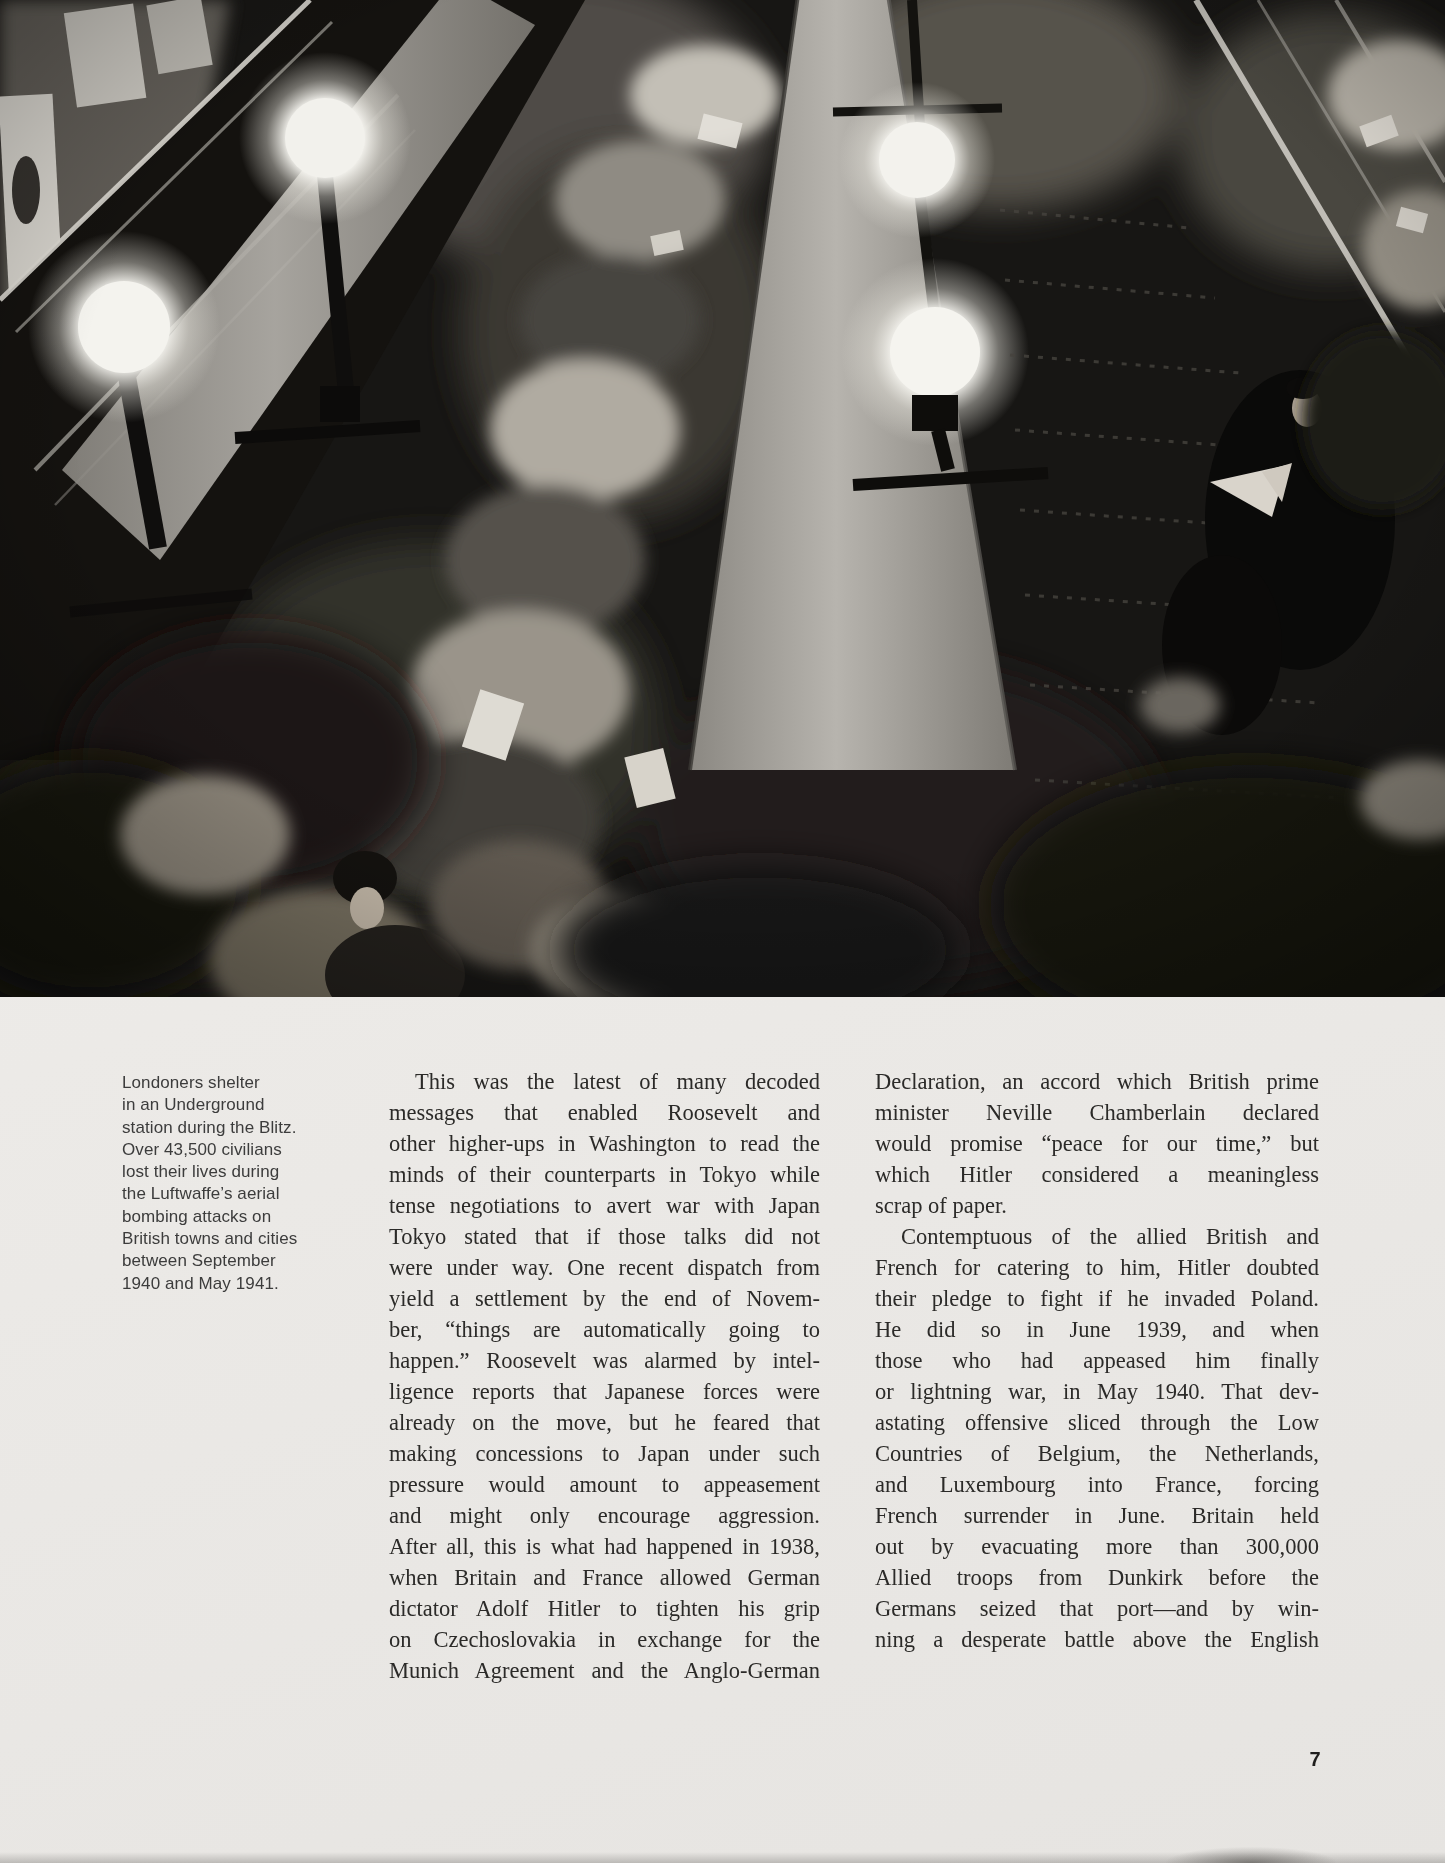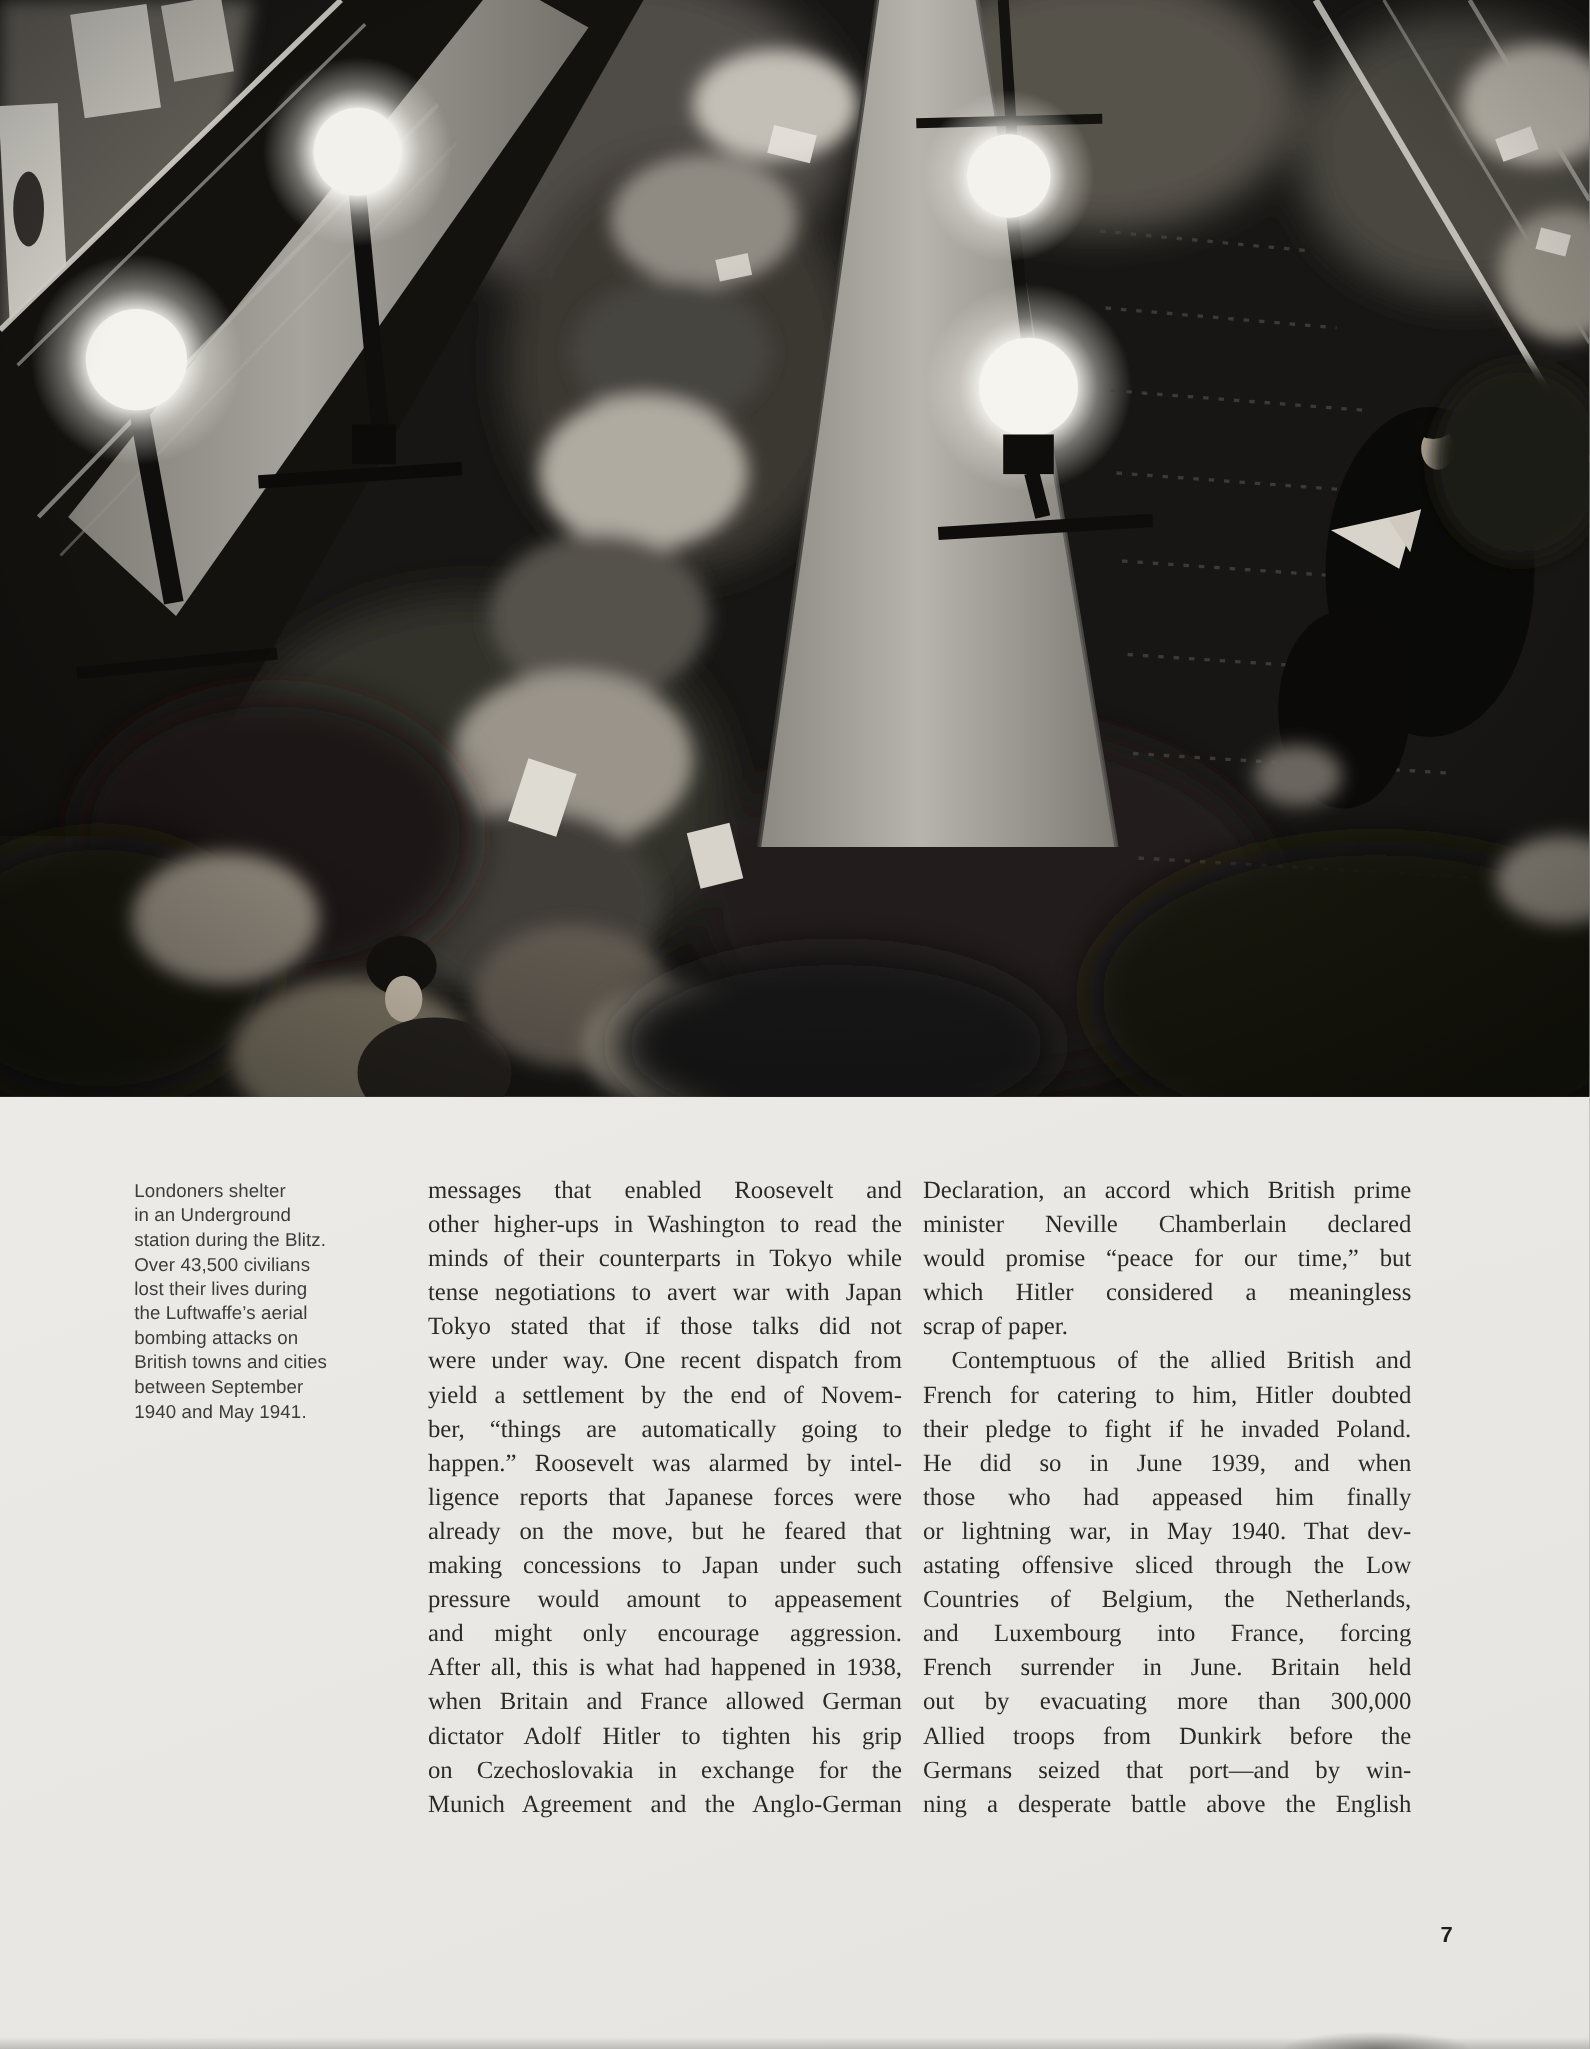--- a/index.html
+++ b/index.html
@@ -233,6 +233,7 @@
     </div>
 
   <div class="bodycol col1">
+      <div class="bl indent">This was the latest of many decoded</div>
       <div class="bl">messages that enabled Roosevelt and</div>
       <div class="bl">other higher-ups in Washington to read the</div>
       <div class="bl">minds of their counterparts in Tokyo while</div>

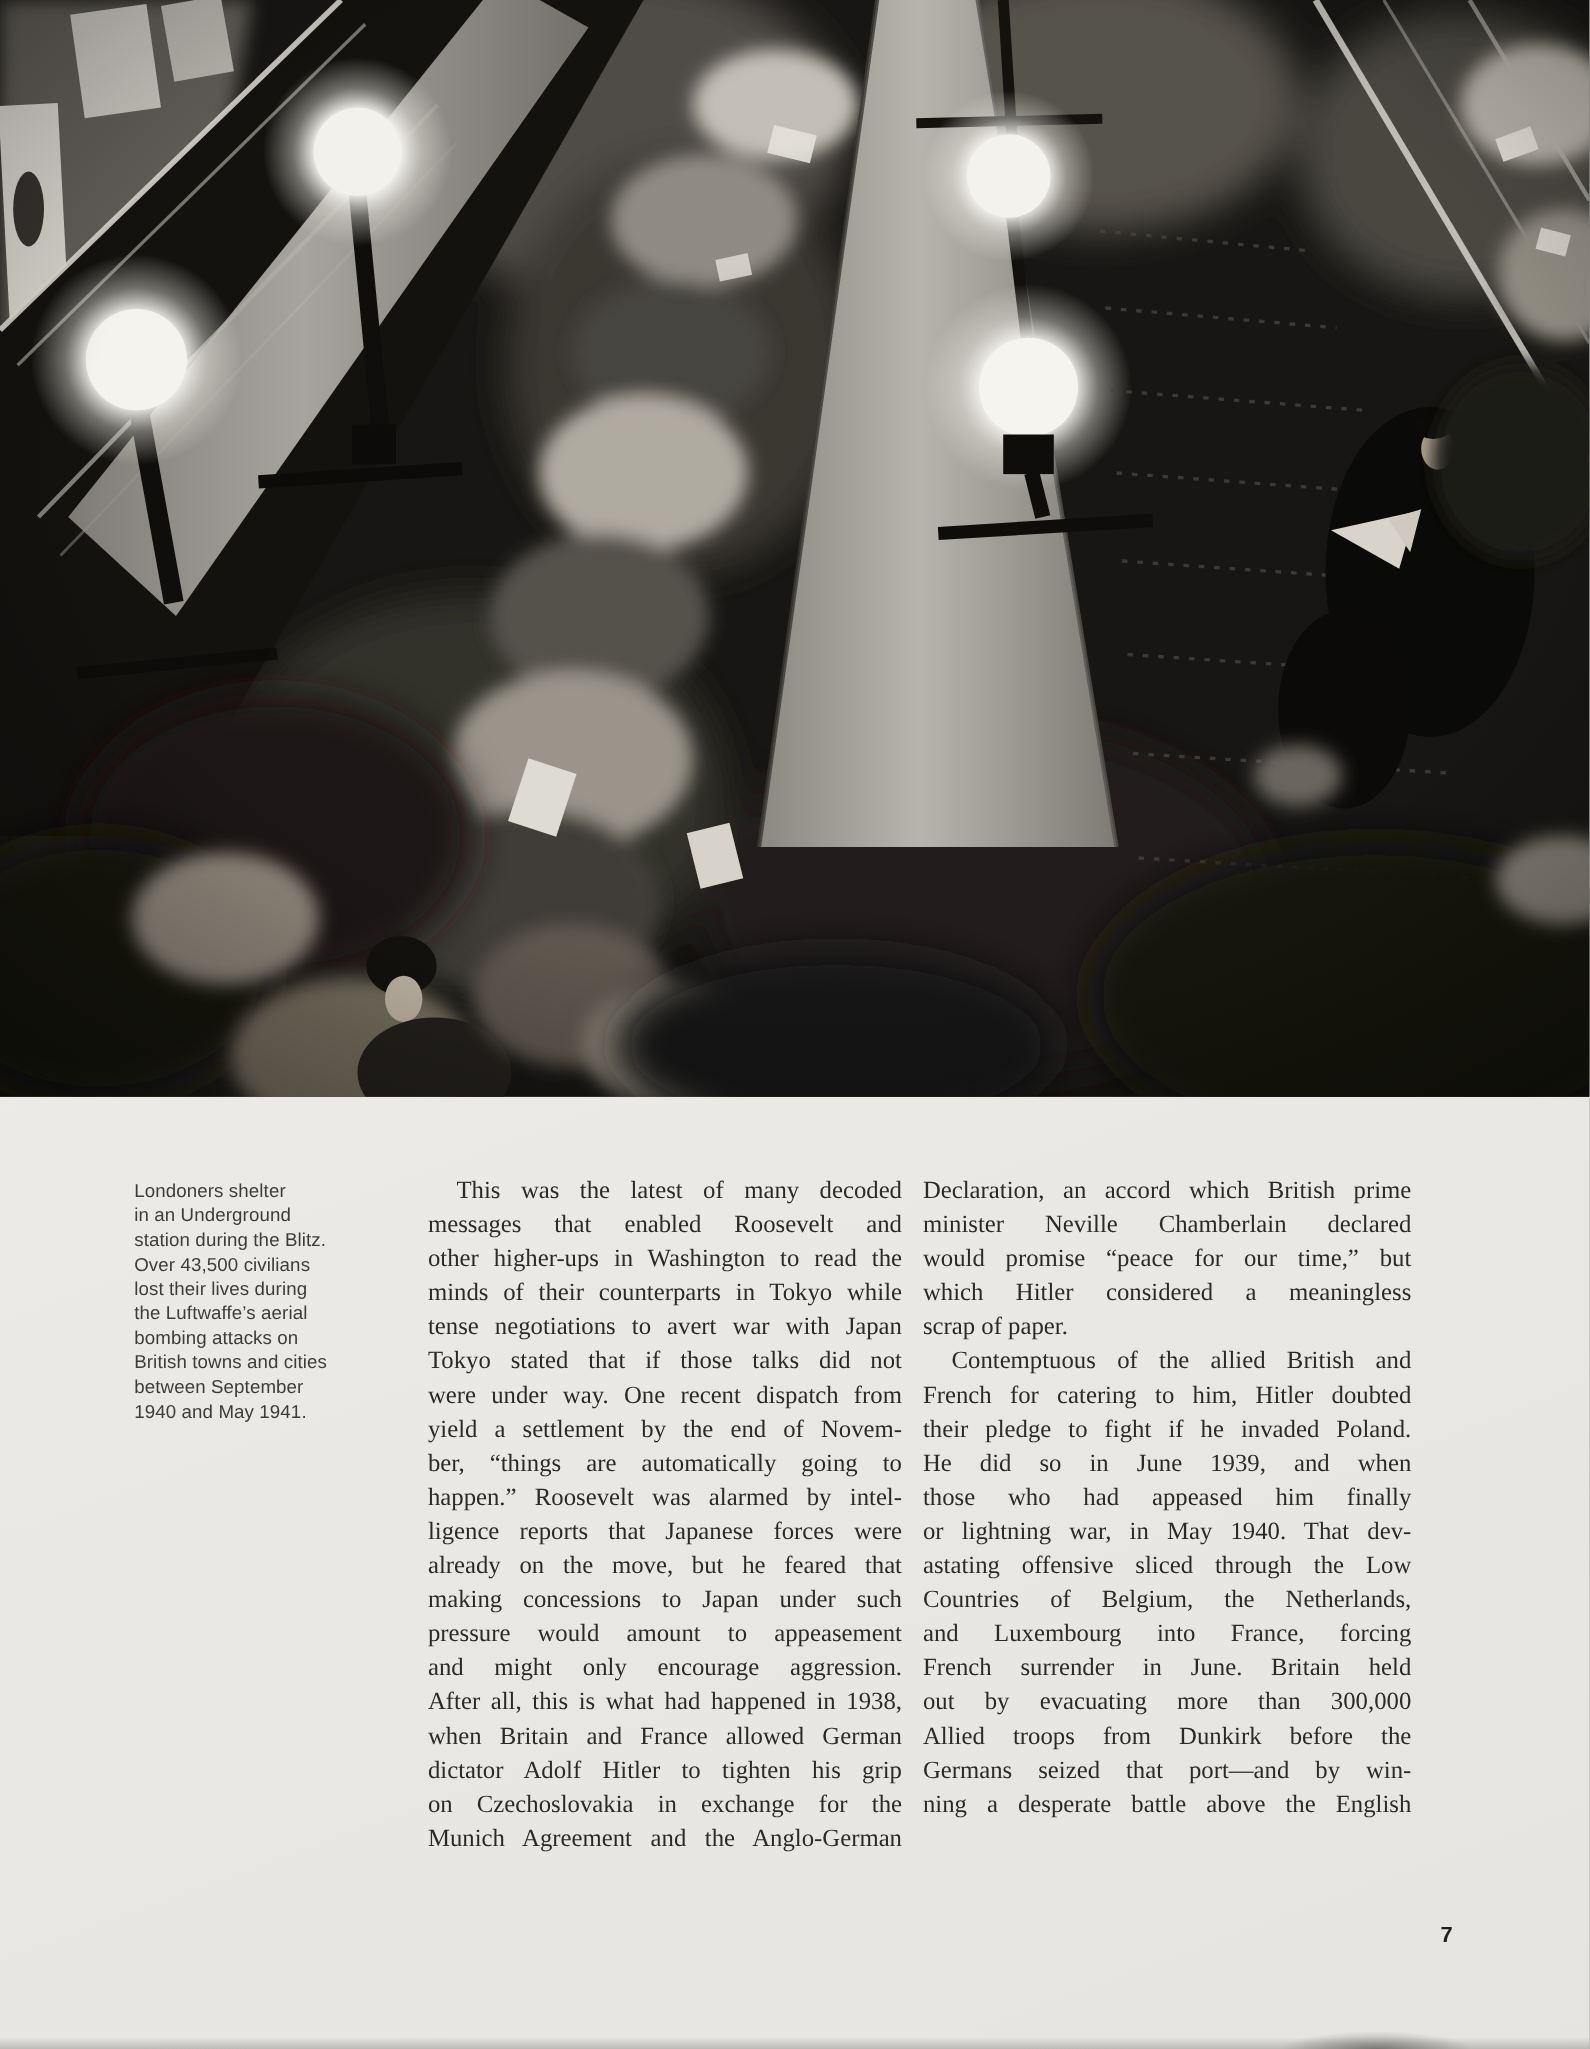--- a/index.html
+++ b/index.html
@@ -26,7 +26,7 @@
   .caption .line{white-space:nowrap;}
   .bodycol{position:absolute;top:1066px;}
   .col1{left:389px;width:431px;}
-  .col2{left:839px;width:444px;}
+  .col2{left:875px;width:444px;}
   .bl{
     font-family:"Liberation Serif",serif;
     font-size:22.5px;line-height:31px;

